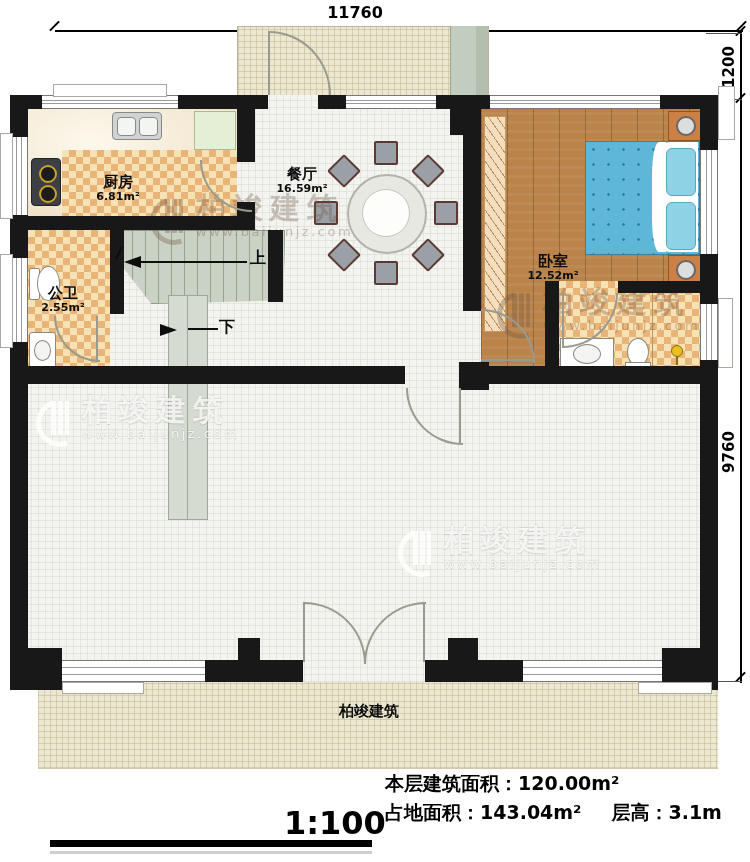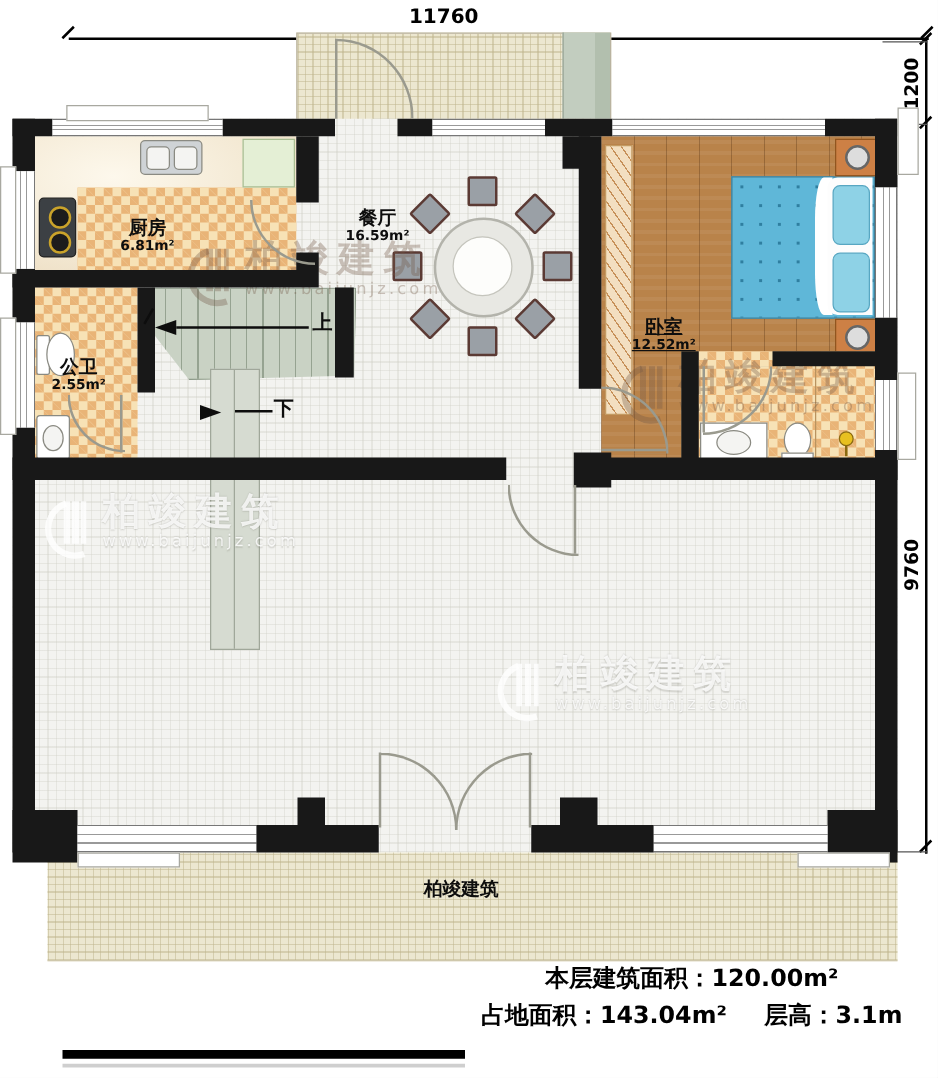--- a/index.html
+++ b/index.html
@@ -267,7 +267,7 @@
     <span class="nm">餐厅</span>
       <span class="ar">16.59m²</span>
   </div>
-  <div class="room-label" style="left:486px;top:253px;text-decoration:underline;">
+  <div class="room-label" style="left:508px;top:253px;">
     <span class="nm">卧室</span>
       <span class="ar">12.52m²</span>
   </div>

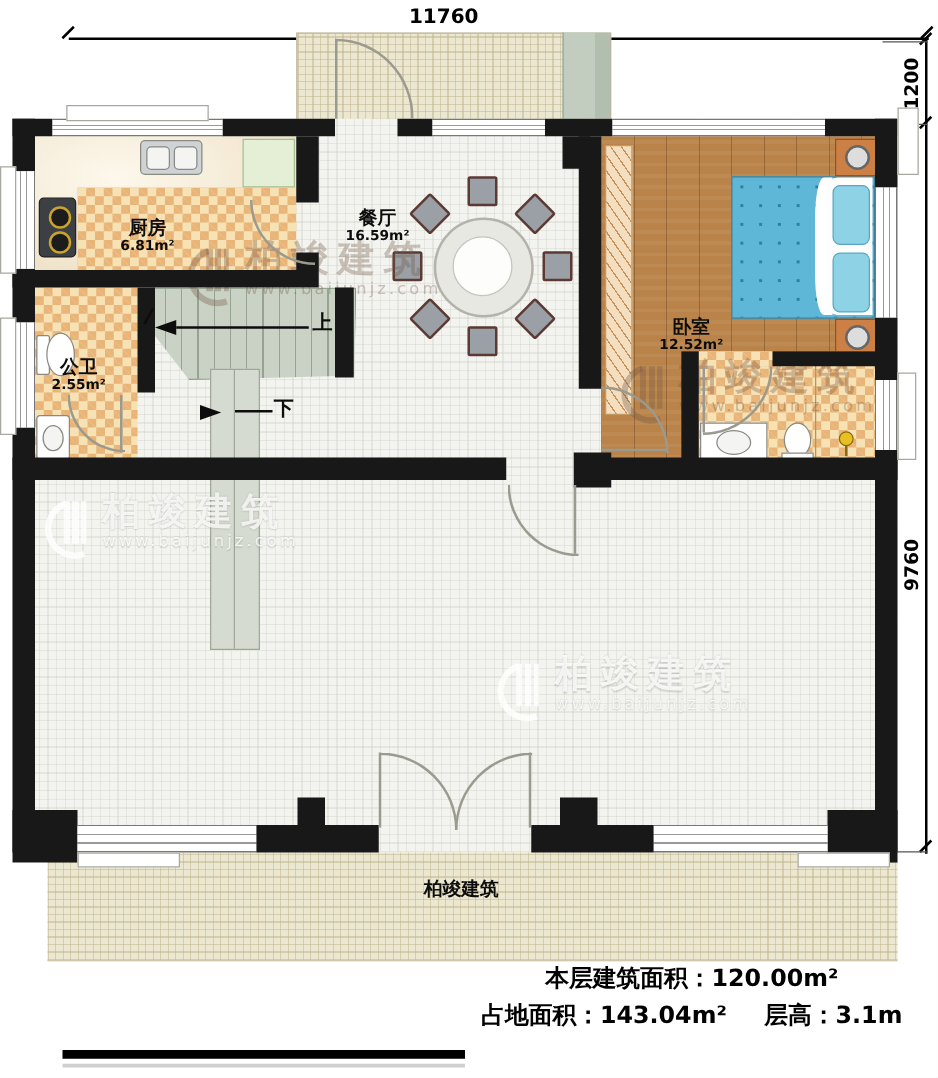--- a/index.html
+++ b/index.html
@@ -75,7 +75,7 @@
   .tb-title{position:absolute;font-size:42px;font-weight:bold;letter-spacing:3px;color:#000;}
   .tb-scale{position:absolute;font-size:32px;font-weight:600;color:#000;}
   .tb-stats{position:absolute;font-size:19px;font-weight:600;color:#000;line-height:29px;}
-  .tb-stats .row{white-space:nowrap;text-align:center;}
+  .tb-stats .row{white-space:nowrap;}
   .tb-ul1{position:absolute;background:#000;}
   .tb-ul2{position:absolute;background:#cfcfcf;}
 </style>

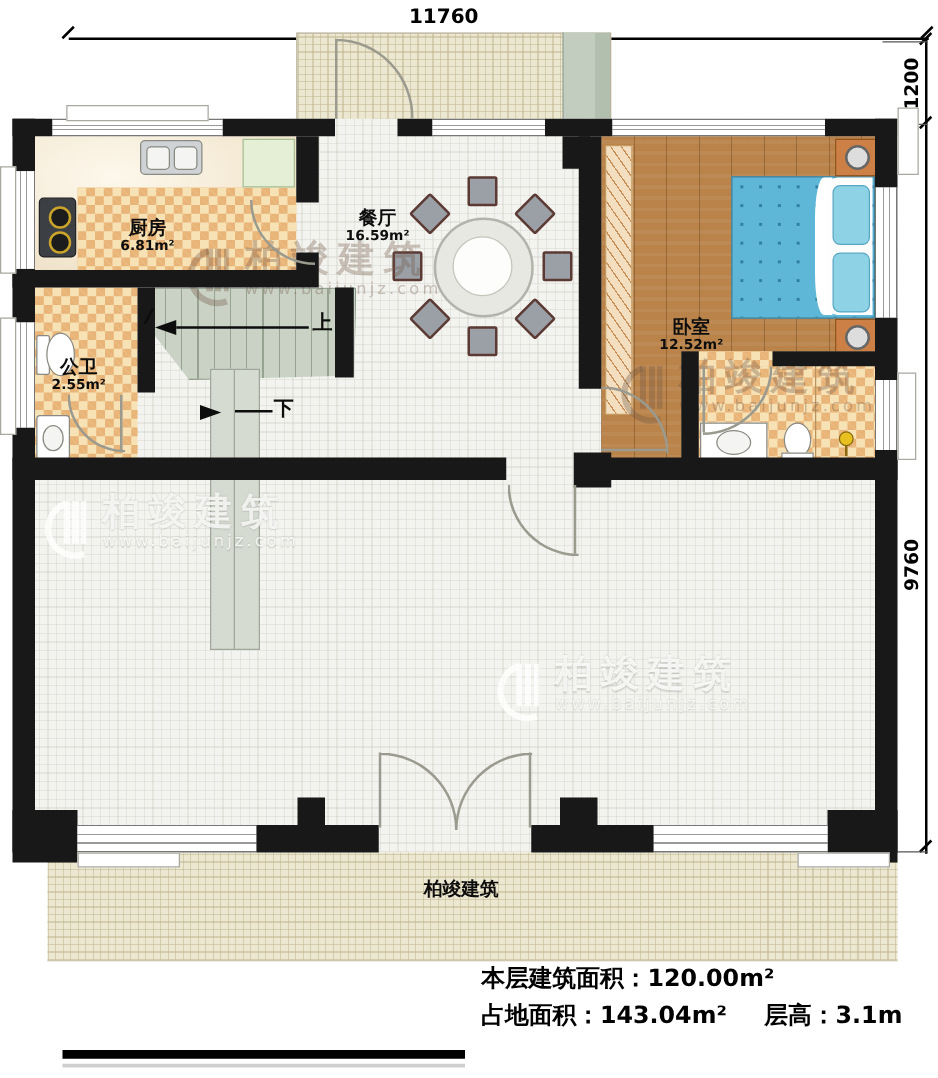--- a/index.html
+++ b/index.html
@@ -287,6 +287,7 @@
   <div class="tri-r" style="left:160px;top:324px;"></div>
   <div class="thin-line" style="left:188px;top:328px;width:30px;height:2px;"></div>
 
+  <div class="tb-scale" style="left:284px;top:804px;">1:100</div>
   <div class="tb-ul1" style="left:50px;top:840px;width:322px;height:7px;"></div>
   <div class="tb-ul2" style="left:50px;top:851px;width:322px;height:3px;"></div>
   <div class="tb-stats" style="left:385px;top:769px;">

